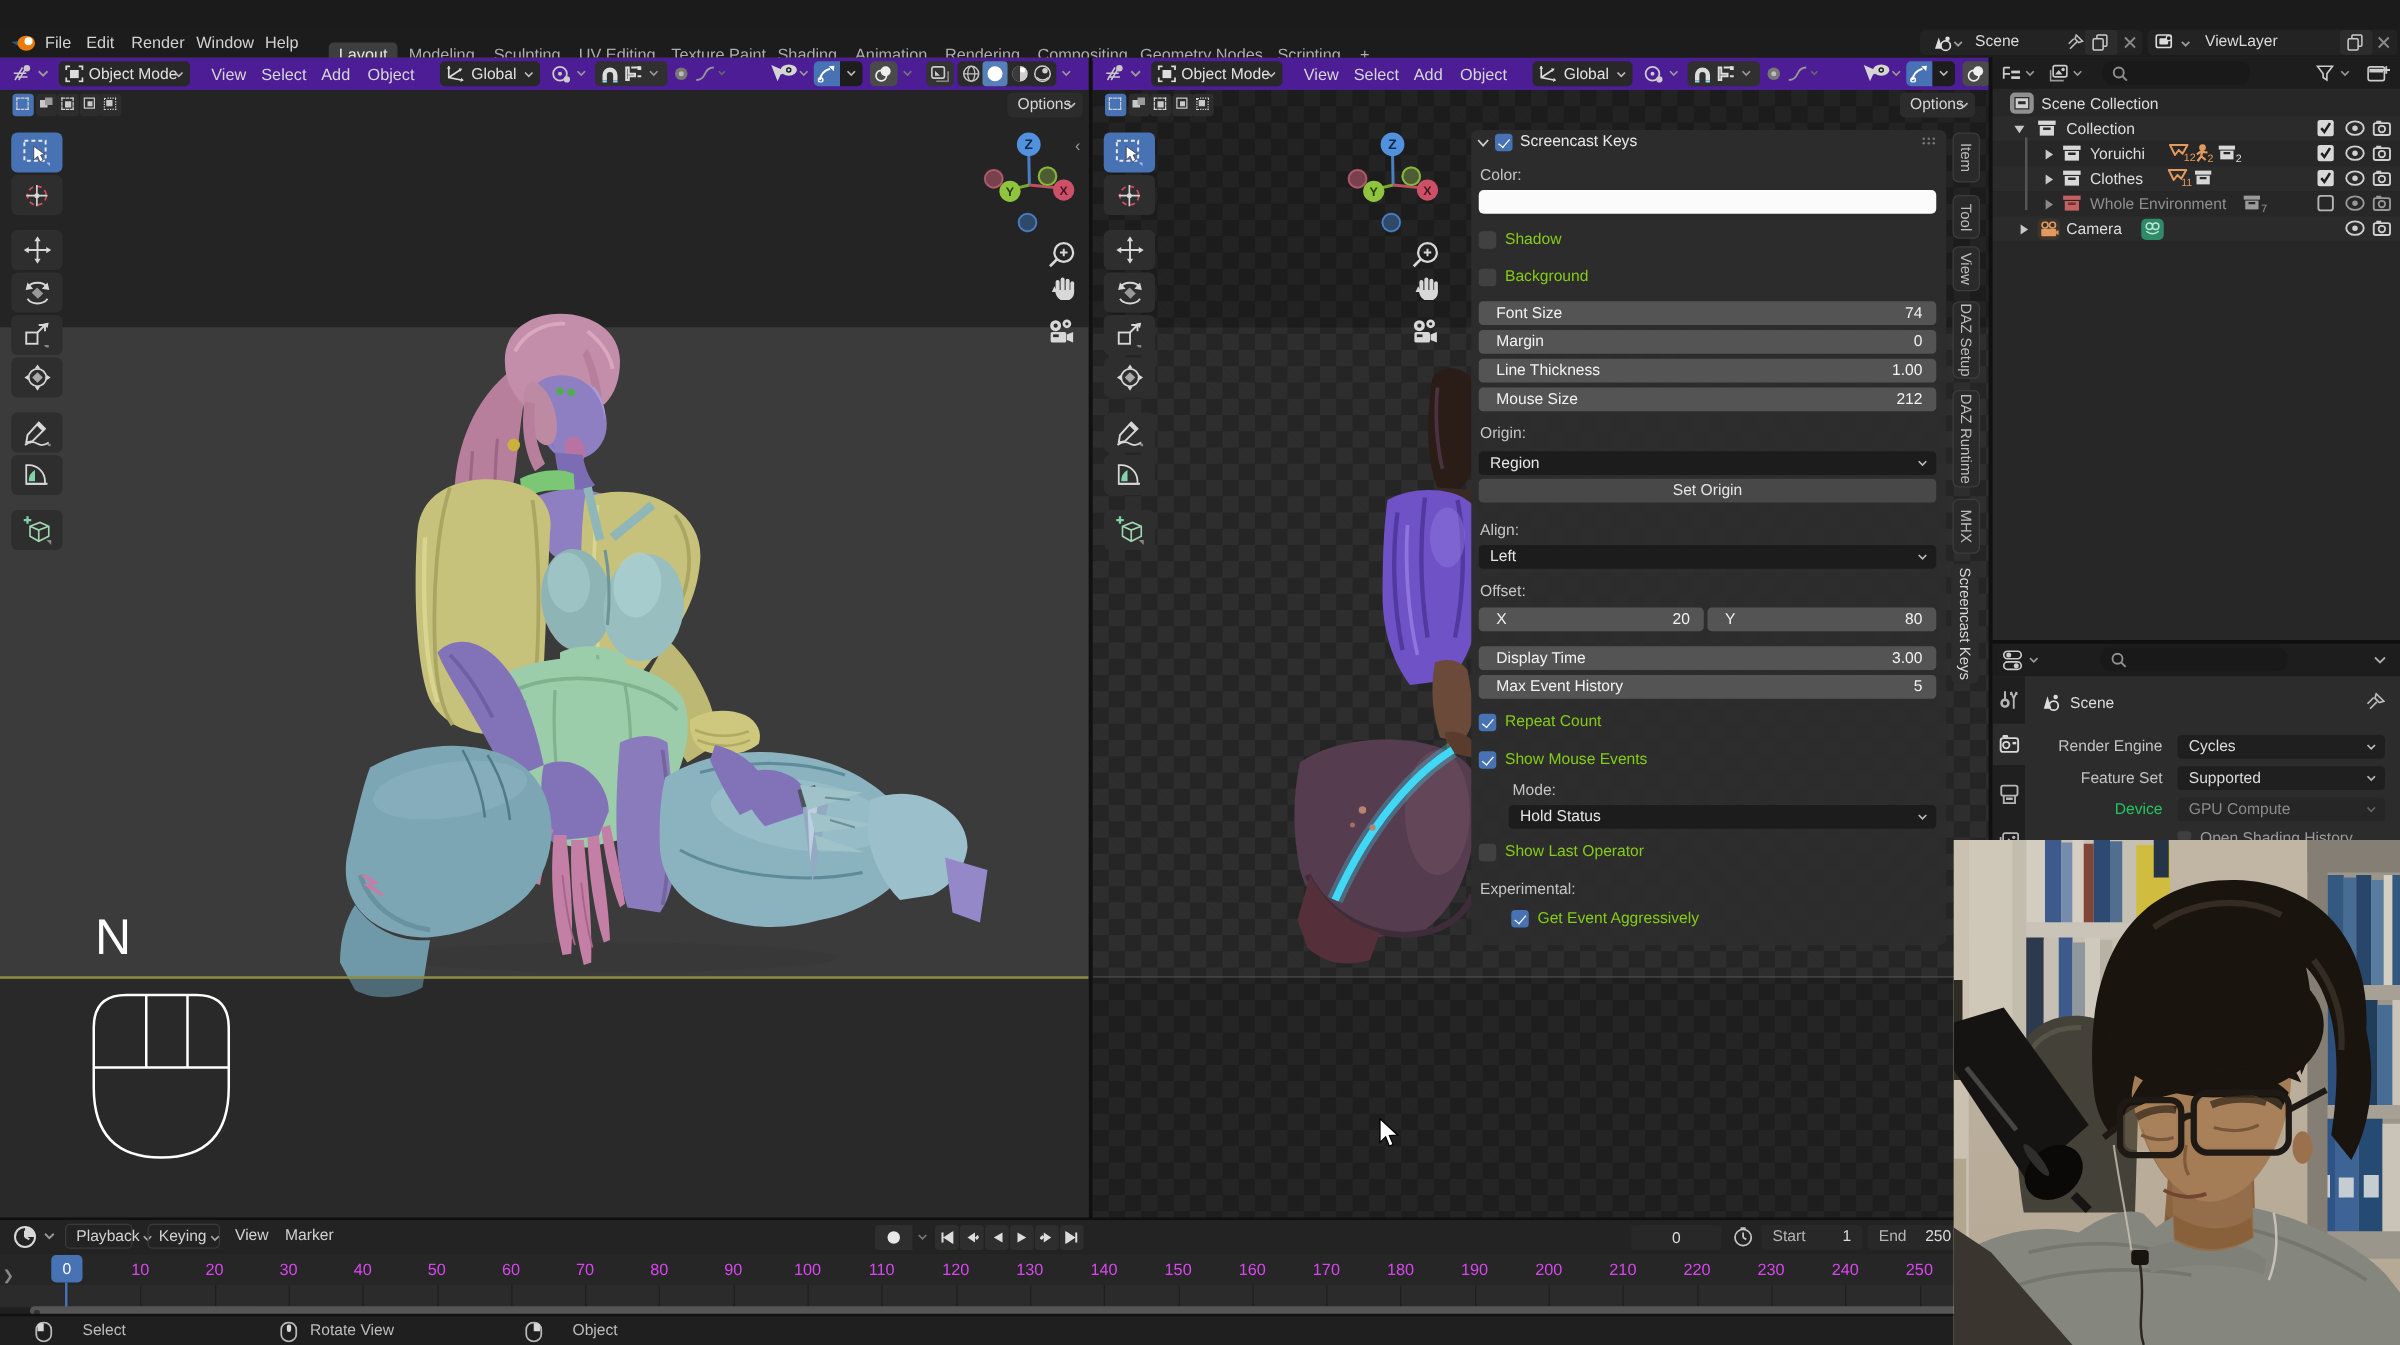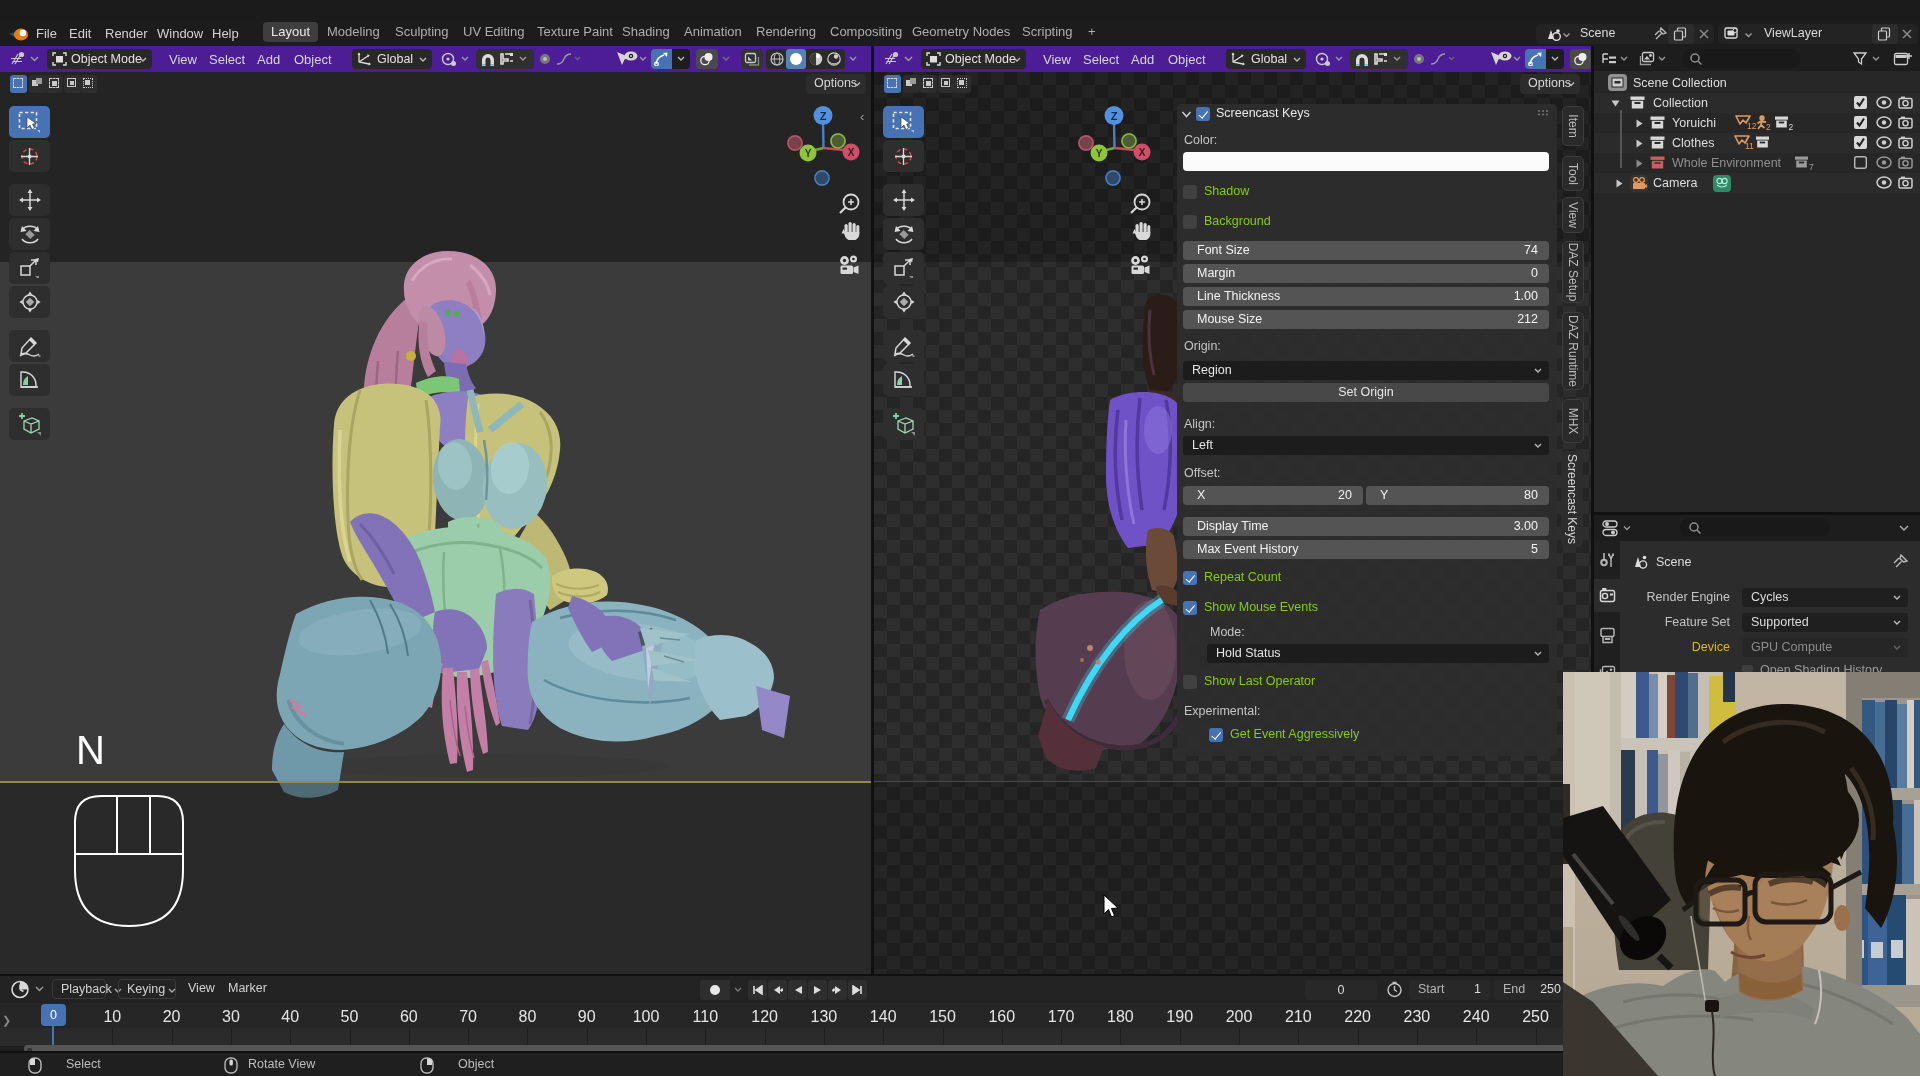--- a/index.html
+++ b/index.html
@@ -12,7 +12,7 @@
 #menu { left:0; top:22px; width:1920px; height:24px; background:#1c1c1c;
   color:#cfcfcf; font-size:13px; }
 .mitem { position:absolute; top:2px; height:20px; line-height:20px; color:#d2d2d2; }
-.wtab { position:absolute; top:0; height:20px; line-height:20px; padding:0 8px;
+.wtab { position:absolute; top:12px; height:20px; line-height:20px; padding:0 8px;
   border-radius:4px; color:#aeaeae; }
 .wtab.active { background:#3e3e3e; color:#e8e8e8; }
 #vpL { left:0; top:46px; width:871px; height:930px; background:#3b3b3b; overflow:hidden; }

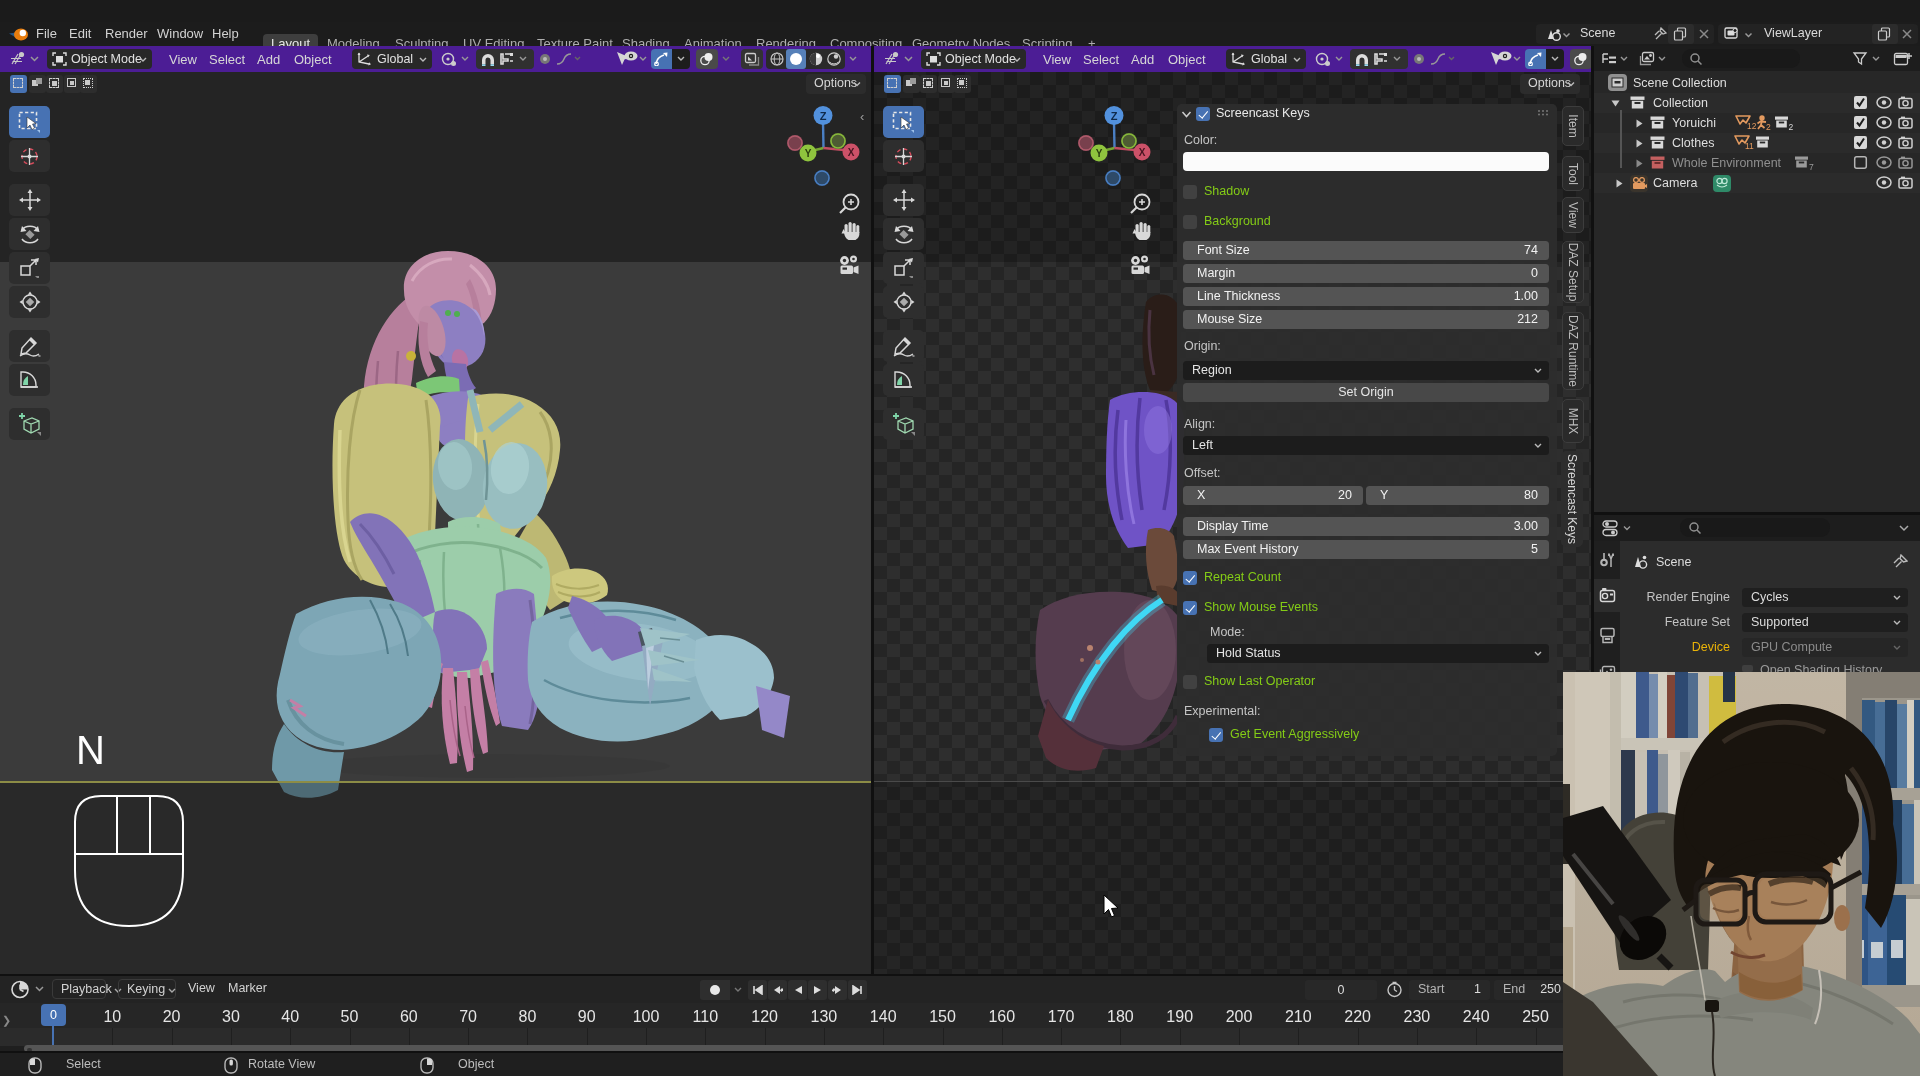--- a/index.html
+++ b/index.html
@@ -1111,7 +1111,7 @@
           <path d="M2,2 L5,5 L8,2" stroke="#bbb" stroke-width="1.4" fill="none"></path>
         </svg>
     </div>
-    <span class="plabel" style="left:6px;top:125px;color:#eab308">Device</span>
+    <span class="plabel" style="left:6px;top:125px;color:#22c55e">Device</span>
     <div class="pdd" style="top:123px;color:#8b8b8b;background:#262626">
         <span style="position:absolute;left:9px">GPU Compute</span>
       <svg class="abs" style="right:6px;top:6px" width="10" height="8" viewBox="0 0 10 8">

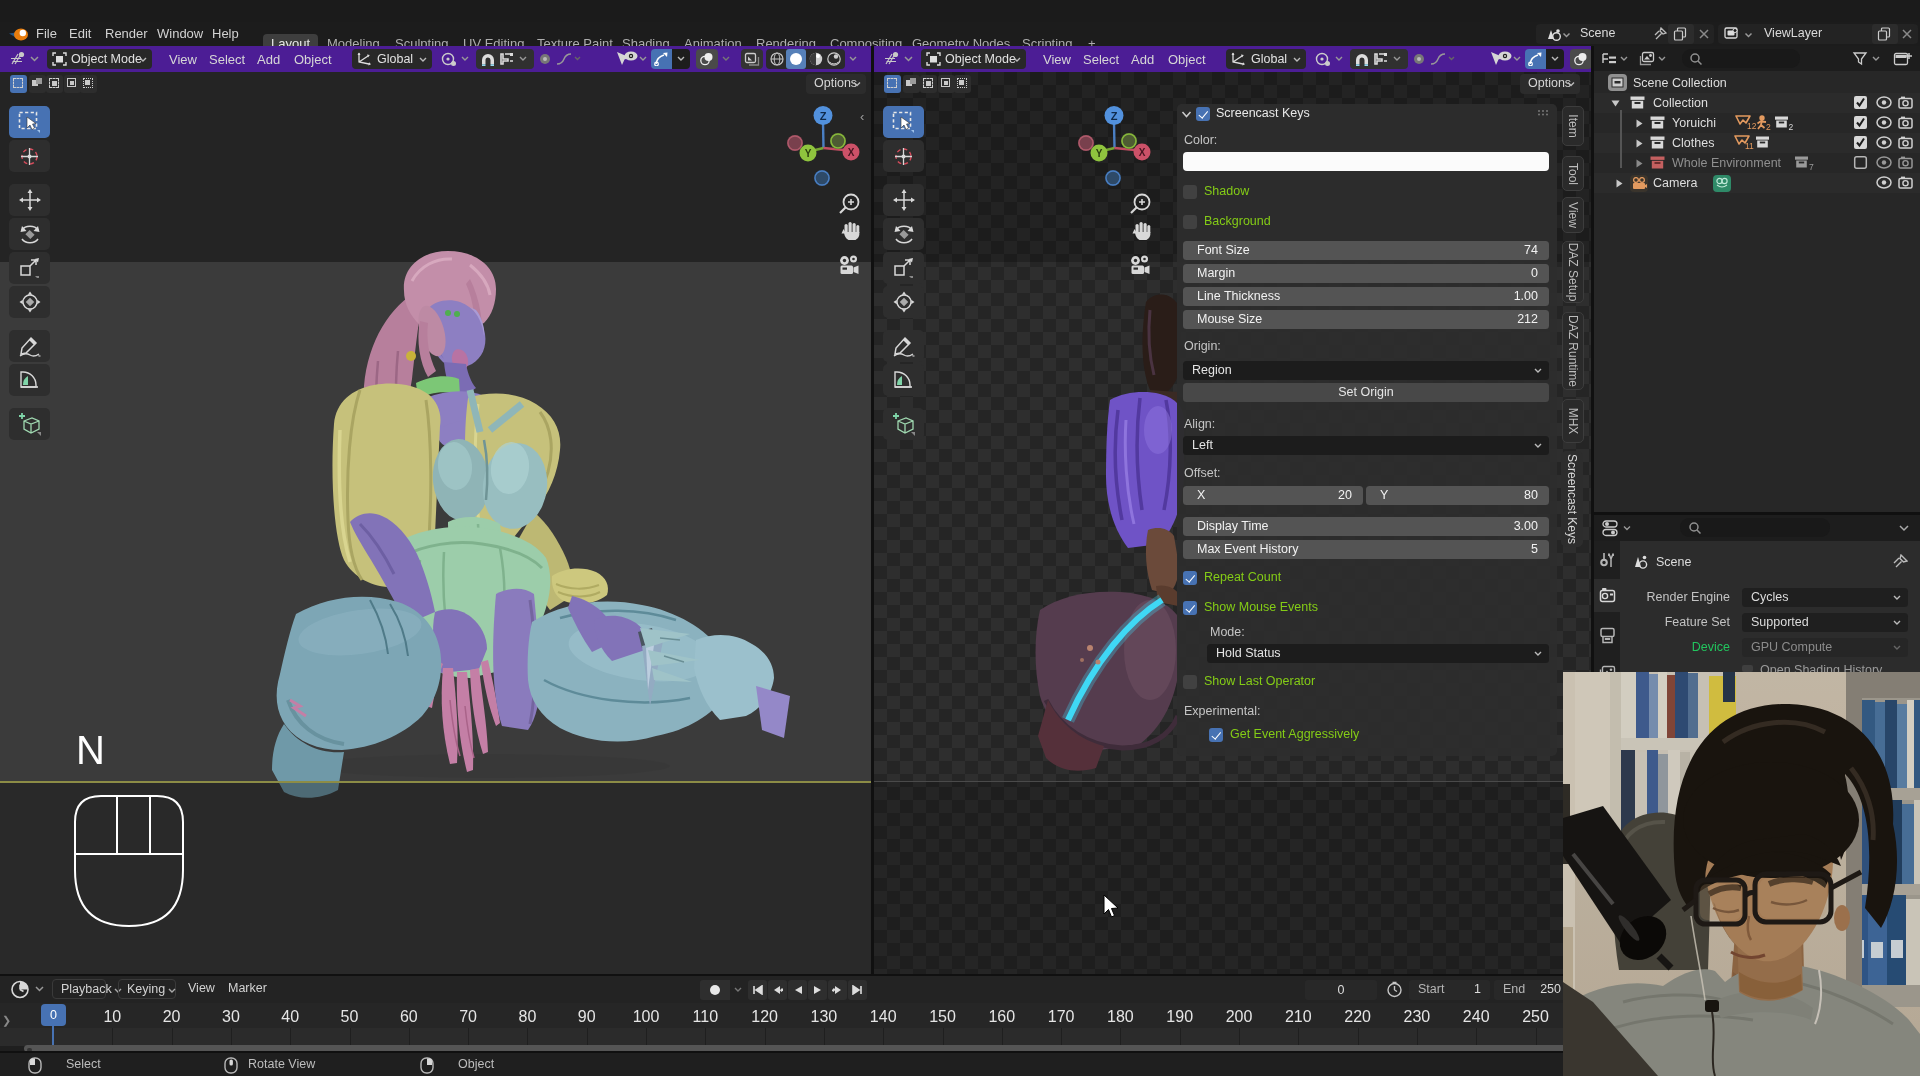--- a/index.html
+++ b/index.html
@@ -62,7 +62,7 @@
   writing-mode:vertical-rl; white-space:nowrap; }
 .vtab.active { background:#2d2d2d; border-color:#2d2d2d; color:#d8d8d8; }
 .orow { position:absolute; left:0; width:100%; height:20px; font-size:12.5px; color:#d6d6d6; }
-.tl-num { position:absolute; top:32px; color:#e5e5e5; font-size:16px; transform:translateX(-50%); }
+.tl-num { position:absolute; top:32px; color:#d946ef; font-size:13px; transform:translateX(-50%); }
 .tbtn { position:absolute; top:4px; height:20px; background:#2e2e2e; border-radius:3px; }
 .txt { position:absolute; white-space:nowrap; }
 .plabel { position:absolute; color:#c3c3c3; font-size:12.5px; text-align:right; width:130px; }

